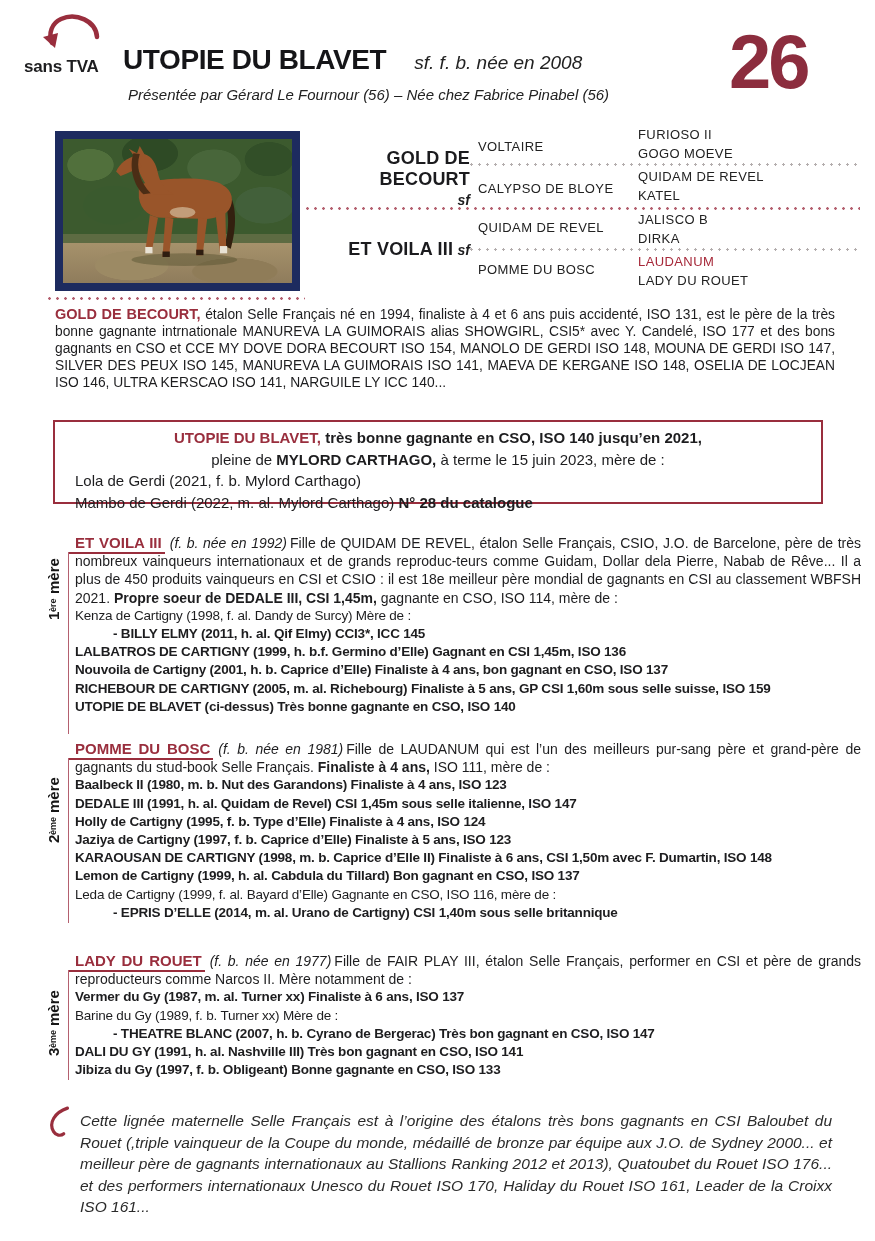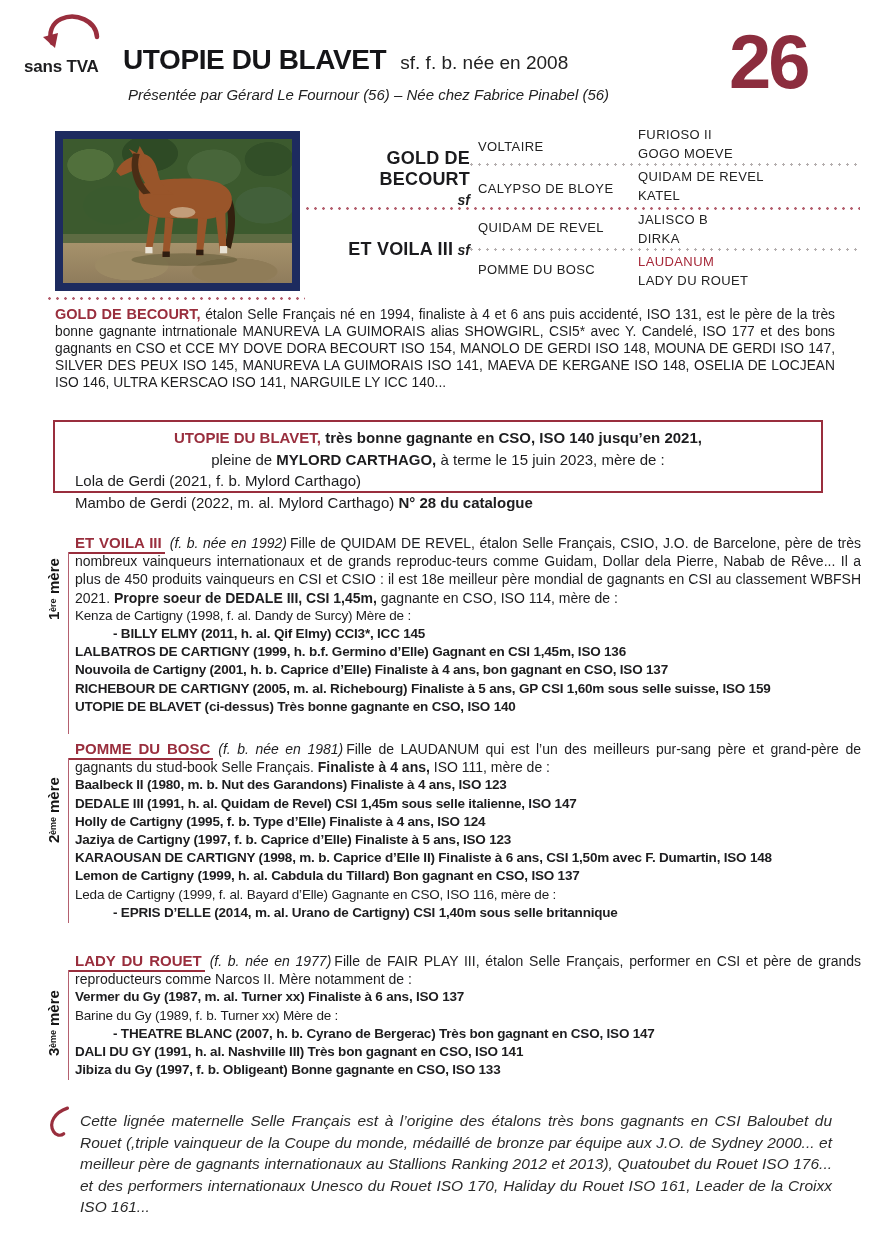--- a/index.html
+++ b/index.html
@@ -17,7 +17,7 @@
   .tax-label{left:24px;top:57px;font-weight:700;font-size:17px;letter-spacing:-.2px}
   .title-row{left:123px;top:44px;white-space:nowrap}
   .page-title{display:inline;font-size:28px;font-weight:700;letter-spacing:-.4px;color:#151518}
-  .title-suffix{font-size:19px;margin-left:14px;color:#222}
+  .title-suffix{font-style:italic;font-size:19px;margin-left:28px;color:#222}
   .presenter{left:128px;top:86px;font-style:italic;font-size:15px;color:#222}
   .lot{left:729px;top:24px;font-size:76px;font-weight:700;line-height:1;letter-spacing:-3px;color:var(--lot-number,#8c2d3e)}
 

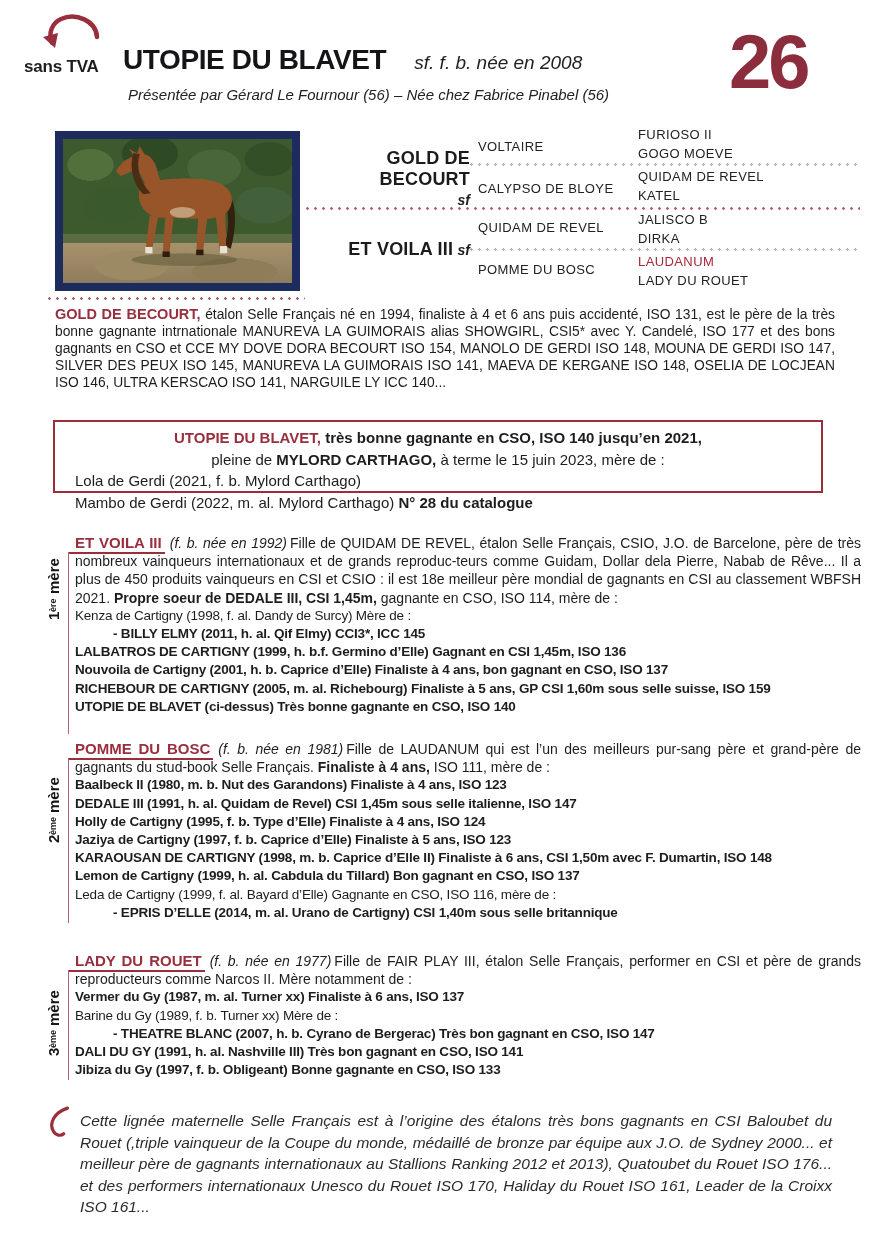--- a/index.html
+++ b/index.html
@@ -64,7 +64,7 @@
   .sire-par .lead{font-weight:700;font-size:14.5px;color:var(--accent,#992e3d)}
 
   
-  .box{left:53px;top:420px;width:770px;height:73px;border:2px solid var(--accent,#992e3d);
+  .box{left:53px;top:420px;width:770px;height:84px;border:2px solid var(--accent,#992e3d);
        padding:5px 10px 0;font-size:15px;line-height:21.5px}
   .box .c{text-align:center}
   .box b{font-weight:700}

